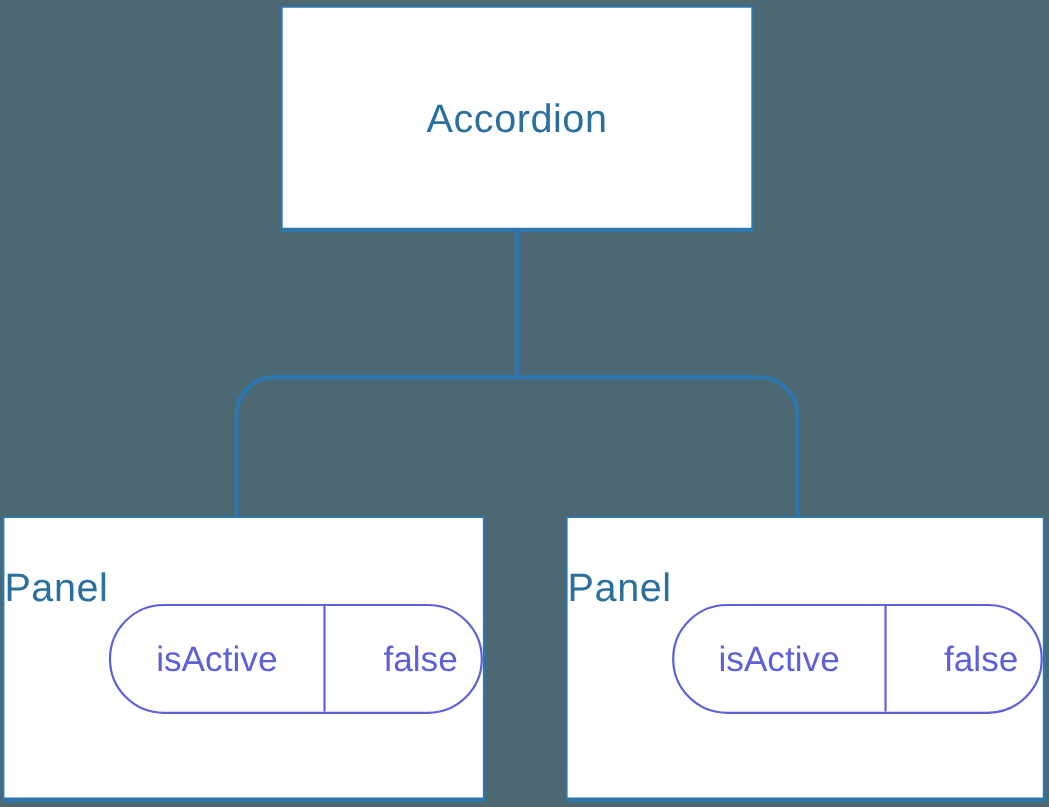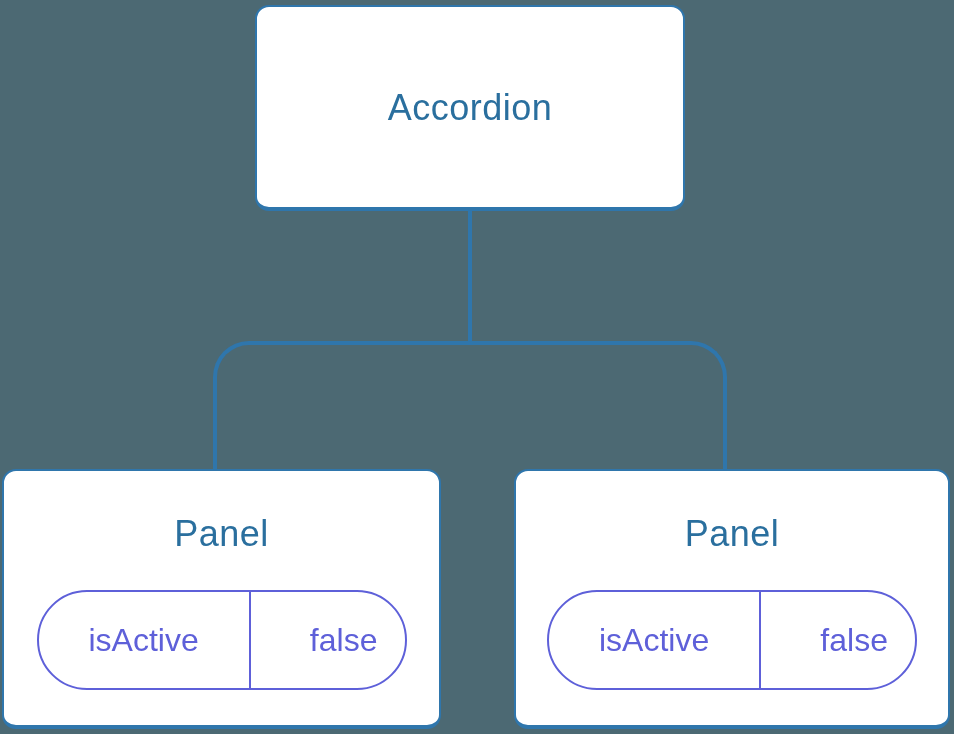--- a/index.html
+++ b/index.html
@@ -23,7 +23,7 @@
     background: var(--node-fill, #ffffff);
     border: 2px solid var(--node-border, #2F76AC);
     border-bottom-width: 4px;
-    border-radius: 14px;
+    border-radius: 2px;
   }
   .accordion-node {
     left: 255px;

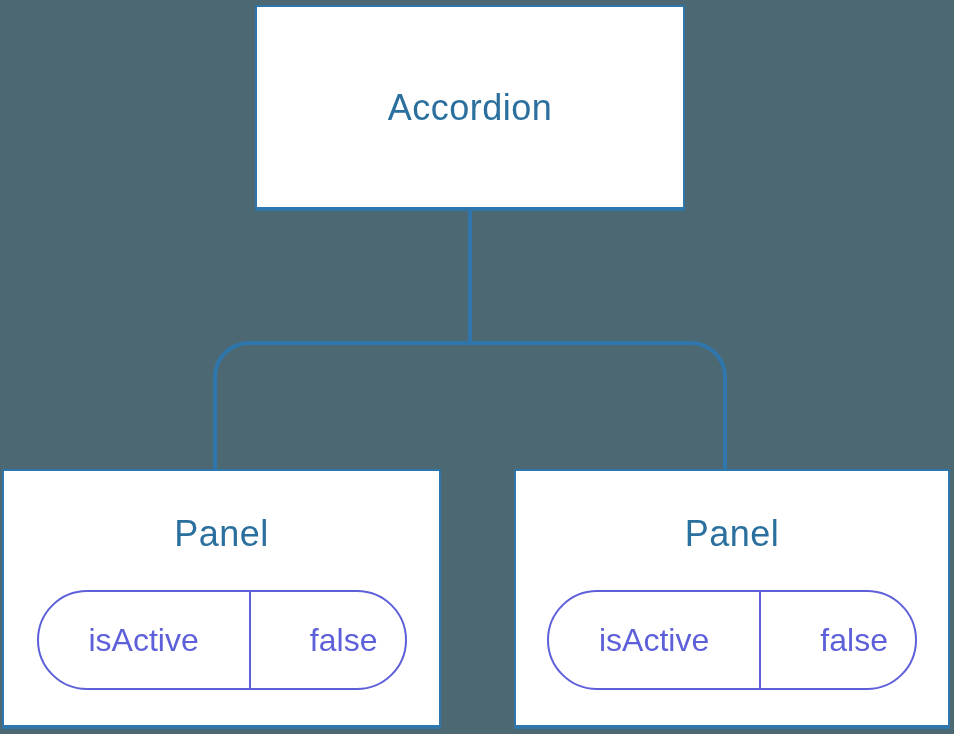--- a/index.html
+++ b/index.html
@@ -65,8 +65,6 @@
     top: 469px;
     height: 260px;
     display: flex;
-    flex-direction: column;
-    align-items: center;
     padding-top: 42px;
   }
   .panel-left  { left: 2px;   width: 439px; }

